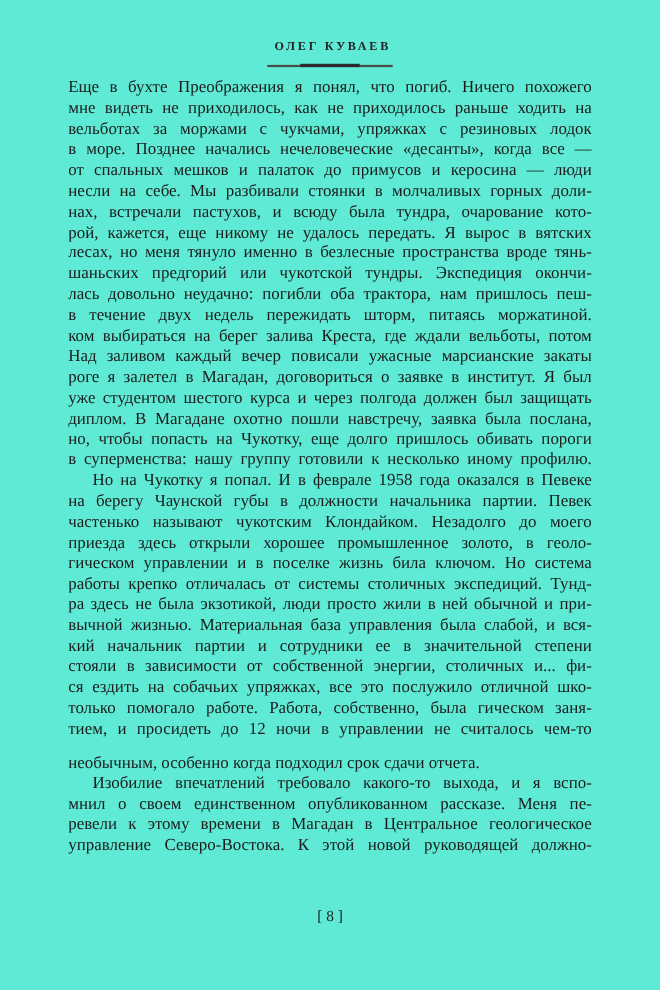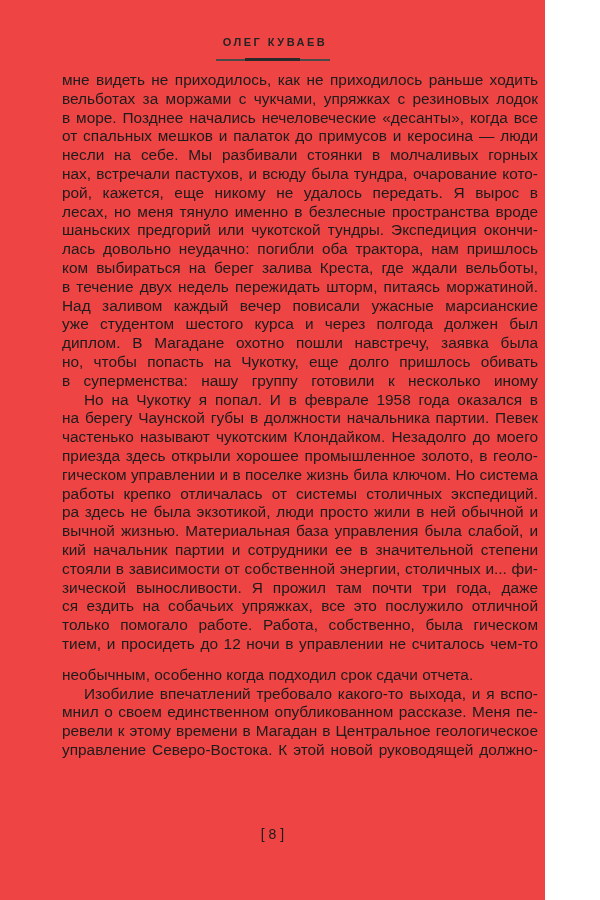--- a/index.html
+++ b/index.html
@@ -10,10 +10,10 @@
   }
   .page {
     position: relative;
-    width: 545px;
+    width: 600px;
     height: 900px;
-    background: #ef4444;
-    font-family: Liberation Sans, sans-serif;
+    background: #5eead4;
+    font-family: Liberation Serif, serif;
     color: #1c1c1c;
     overflow: hidden;
   }

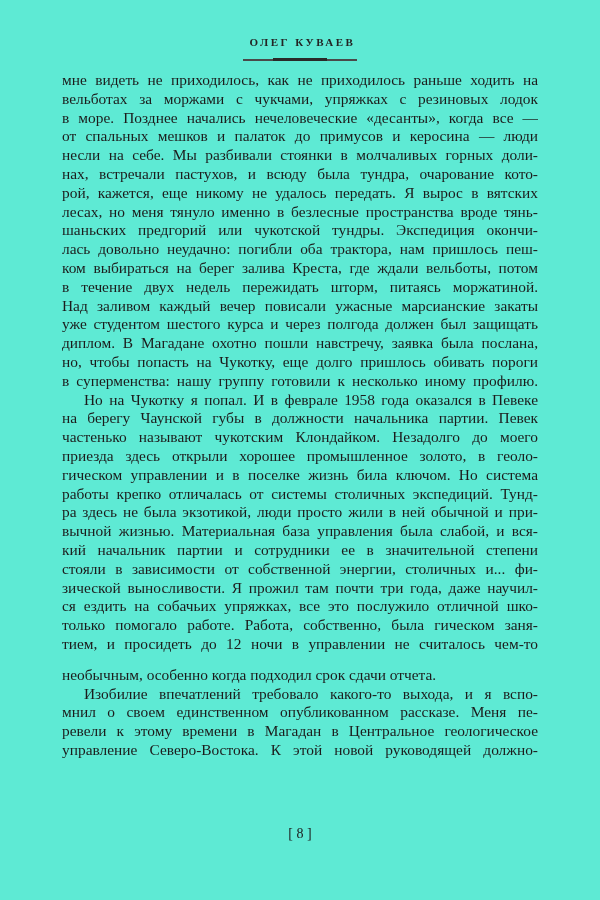--- a/index.html
+++ b/index.html
@@ -86,6 +86,7 @@
   <div class="running-head">ОЛЕГ КУВАЕВ</div>
   <div class="head-rule"></div>
   <div class="body-text" id="body-text">
+      <div class="line">Еще в бухте Преображения я понял, что погиб. Ничего похожего</div>
       <div class="line">мне видеть не приходилось, как не приходилось раньше ходить на</div>
       <div class="line">вельботах за моржами с чукчами, упряжках с резиновых лодок</div>
       <div class="line">в море. Позднее начались нечеловеческие «десанты», когда все —</div>

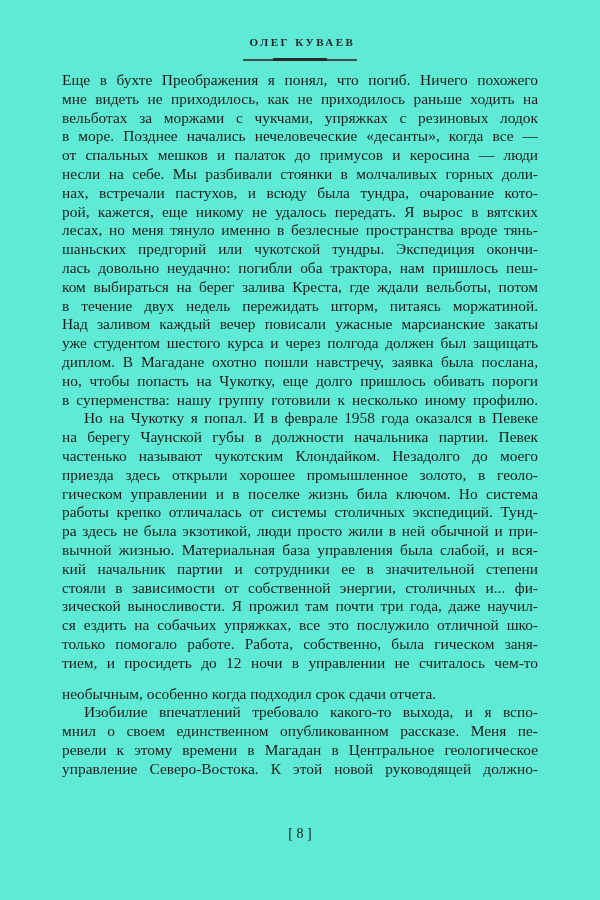--- a/index.html
+++ b/index.html
@@ -97,8 +97,8 @@
       <div class="line">лесах, но меня тянуло именно в безлесные пространства вроде тянь-</div>
       <div class="line">шаньских предгорий или чукотской тундры. Экспедиция окончи-</div>
       <div class="line">лась довольно неудачно: погибли оба трактора, нам пришлось пеш-</div>
+      <div class="line">в течение двух недель пережидать шторм, питаясь моржатиной.</div>
       <div class="line">ком выбираться на берег залива Креста, где ждали вельботы, потом</div>
-      <div class="line">в течение двух недель пережидать шторм, питаясь моржатиной.</div>
       <div class="line">Над заливом каждый вечер повисали ужасные марсианские закаты</div>
       <div class="line">уже студентом шестого курса и через полгода должен был защищать</div>
       <div class="line">диплом. В Магадане охотно пошли навстречу, заявка была послана,</div>

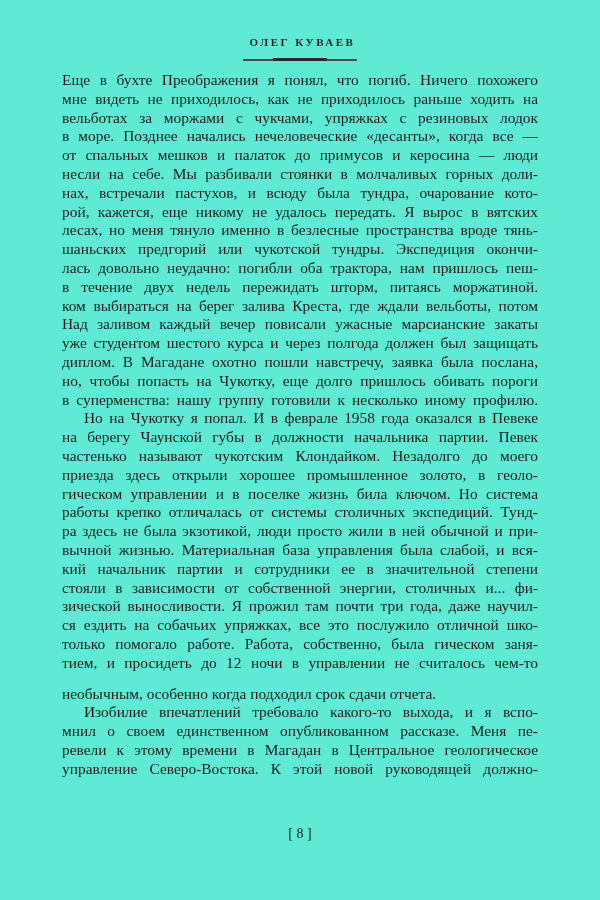--- a/index.html
+++ b/index.html
@@ -100,6 +100,7 @@
       <div class="line">в течение двух недель пережидать шторм, питаясь моржатиной.</div>
       <div class="line">ком выбираться на берег залива Креста, где ждали вельботы, потом</div>
       <div class="line">Над заливом каждый вечер повисали ужасные марсианские закаты</div>
+      <div class="line">роге я залетел в Магадан, договориться о заявке в институт. Я был</div>
       <div class="line">уже студентом шестого курса и через полгода должен был защищать</div>
       <div class="line">диплом. В Магадане охотно пошли навстречу, заявка была послана,</div>
       <div class="line">но, чтобы попасть на Чукотку, еще долго пришлось обивать пороги</div>

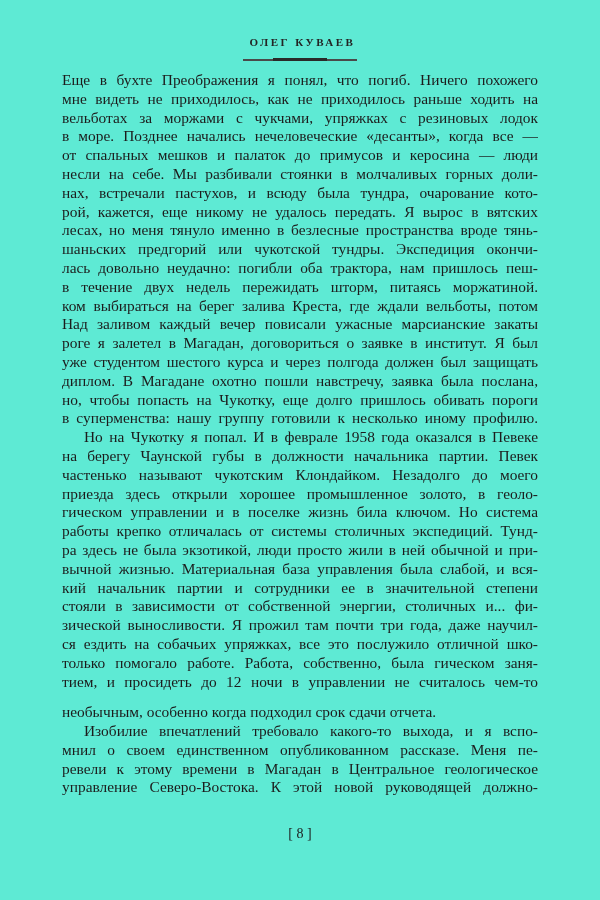--- a/index.html
+++ b/index.html
@@ -115,7 +115,6 @@
       <div class="line">вычной жизнью. Материальная база управления была слабой, и вся-</div>
       <div class="line">кий начальник партии и сотрудники ее в значительной степени</div>
       <div class="line">стояли в зависимости от собственной энергии, столичных и... фи-</div>
-      <div class="line">зической выносливости. Я прожил там почти три года, даже научил-</div>
       <div class="line">ся ездить на собачьих упряжках, все это послужило отличной шко-</div>
       <div class="line">только помогало работе. Работа, собственно, была гическом заня-</div>
       <div class="line">тием, и просидеть до 12 ночи в управлении не считалось чем-то</div>

